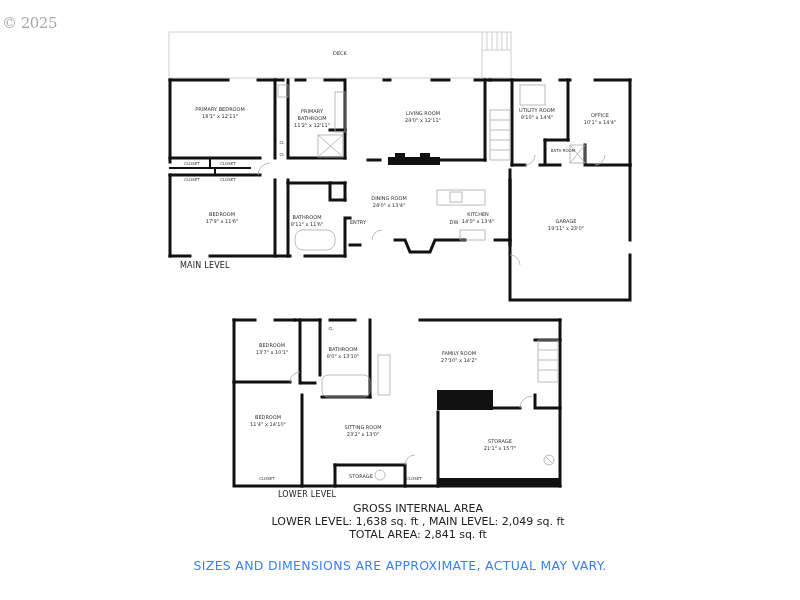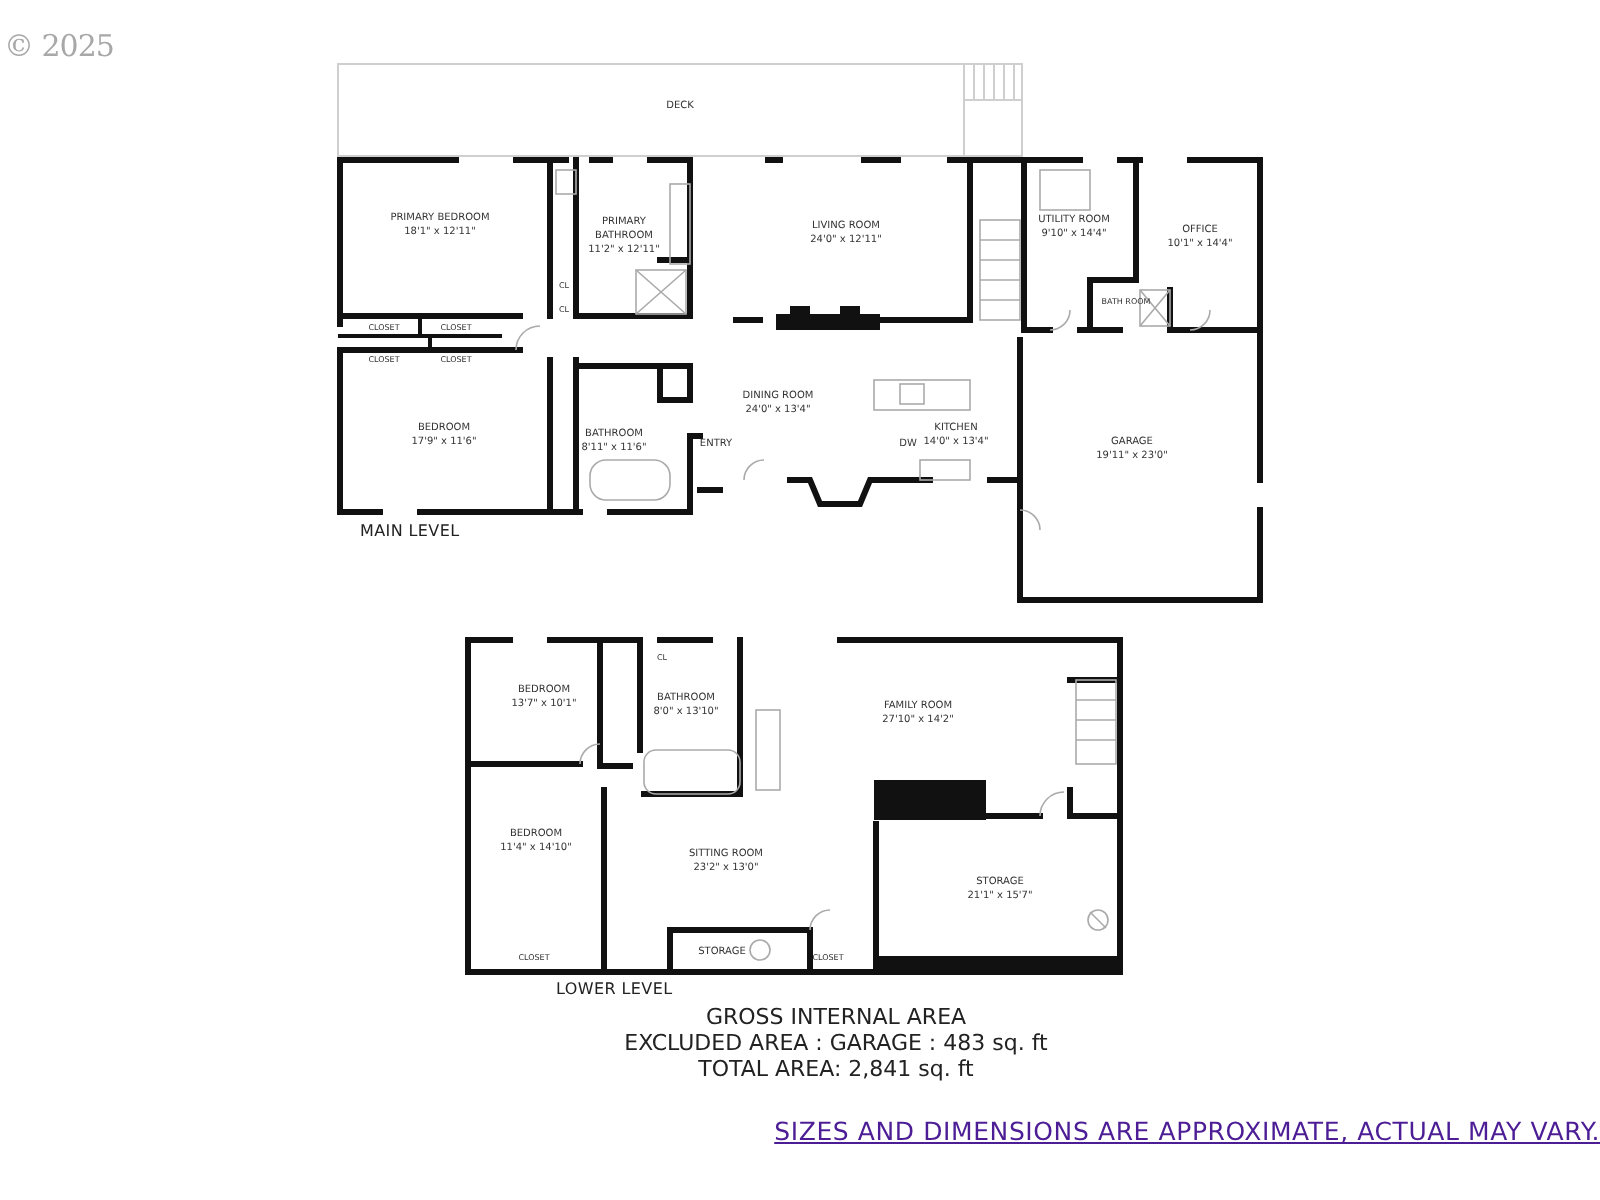--- a/index.html
+++ b/index.html
@@ -251,6 +251,7 @@
 
 <div class="totals">
   <div>GROSS INTERNAL AREA</div>
+  <div>LOWER LEVEL: 1,638 sq. ft , MAIN LEVEL: 2,049 sq. ft</div>
   <div>EXCLUDED AREA : GARAGE : 483 sq. ft</div>
   <div>TOTAL AREA: 2,841 sq. ft</div>
 </div>

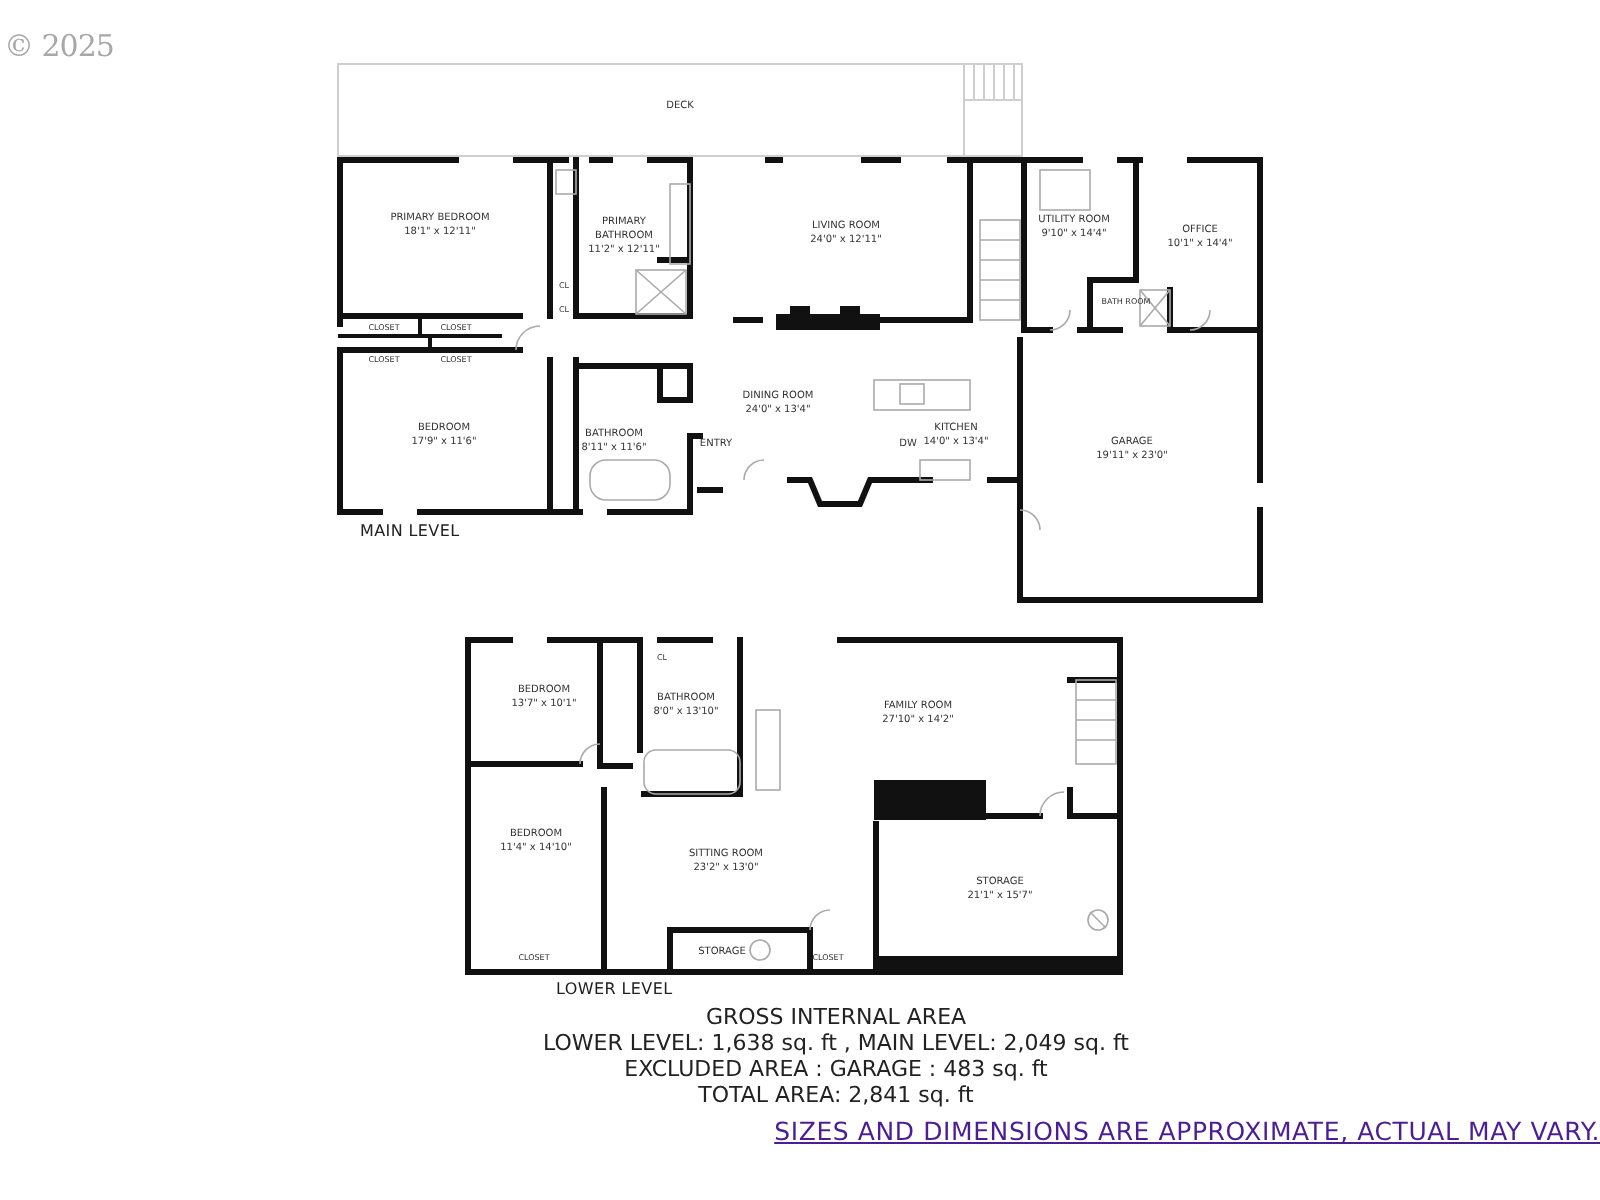--- a/index.html
+++ b/index.html
@@ -252,7 +252,6 @@
 <div class="totals">
   <div>GROSS INTERNAL AREA</div>
   <div>LOWER LEVEL: 1,638 sq. ft , MAIN LEVEL: 2,049 sq. ft</div>
-  <div>EXCLUDED AREA : GARAGE : 483 sq. ft</div>
   <div>TOTAL AREA: 2,841 sq. ft</div>
 </div>
 <div class="disclaimer">SIZES AND DIMENSIONS ARE APPROXIMATE, ACTUAL MAY VARY.</div>

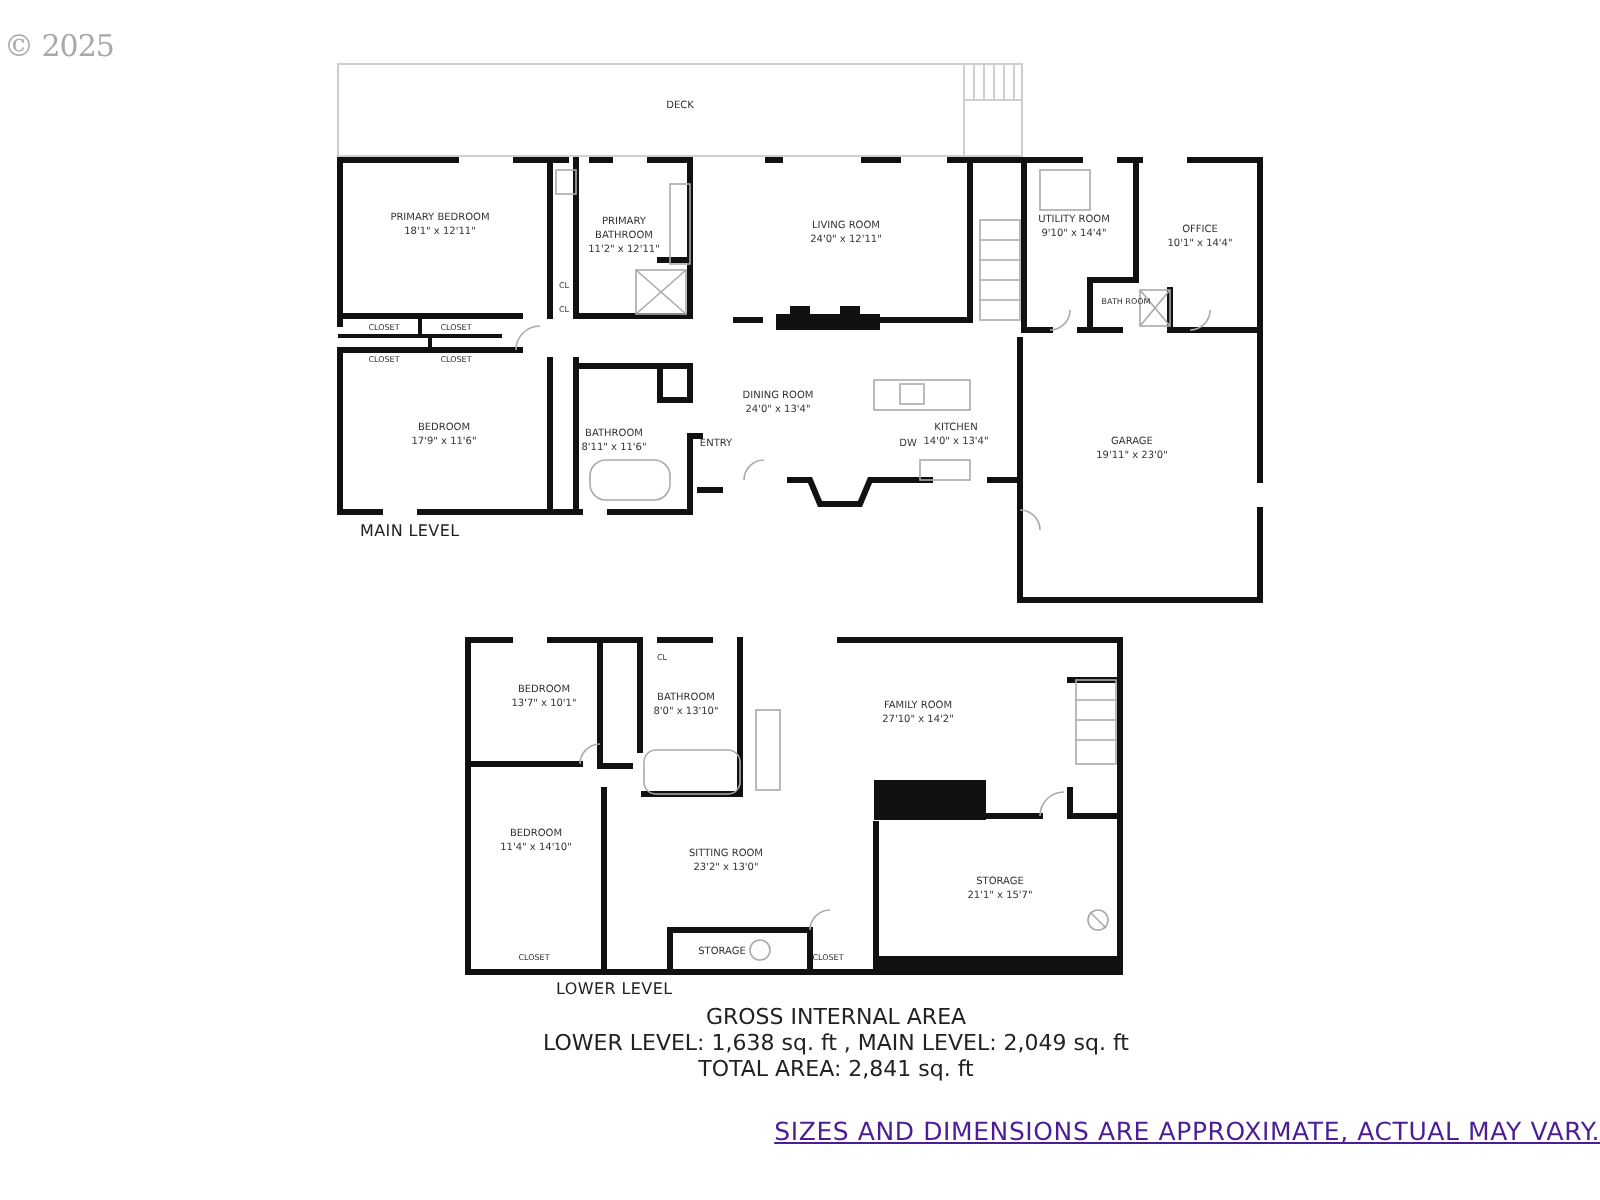--- a/index.html
+++ b/index.html
@@ -12,7 +12,7 @@
   .level { position: absolute; font-size: 8px; color: #222; letter-spacing: 0.2px; }
   .totals { position: absolute; left: 0; width: 740px; text-align: center; color: #222; font-size: 11px; line-height: 13px; top: 502px; margin-left: 48px; }
   .totals div { margin: 0; }
-  .disclaimer { position: absolute; left: 0; width: 800px; top: 558px; text-align: right; color: #4c1d95; font-size: 12.5px; letter-spacing: 0.3px; text-decoration: underline; }
+  .disclaimer { position: absolute; left: 0; width: 800px; top: 558px; text-align: center; color: #3b82f6; font-size: 12.5px; letter-spacing: 0.3px; }
 </style>
 </head>
 <body>

